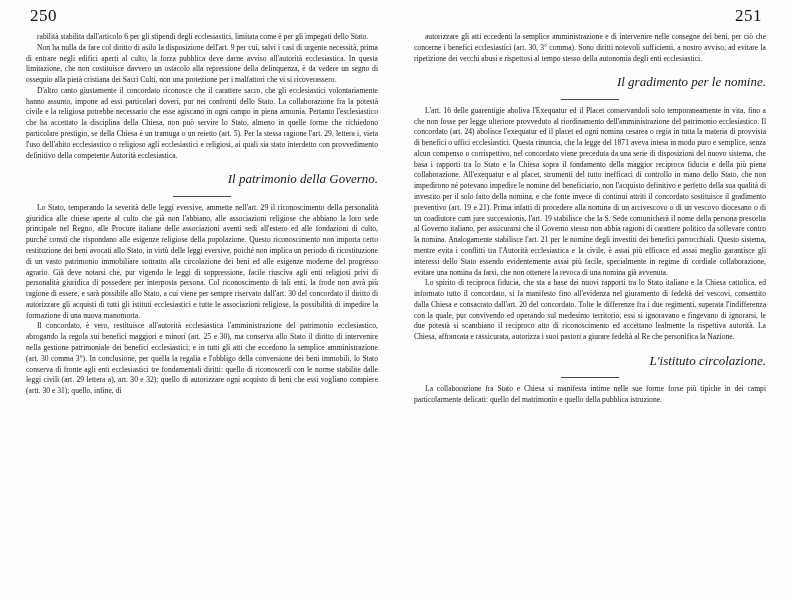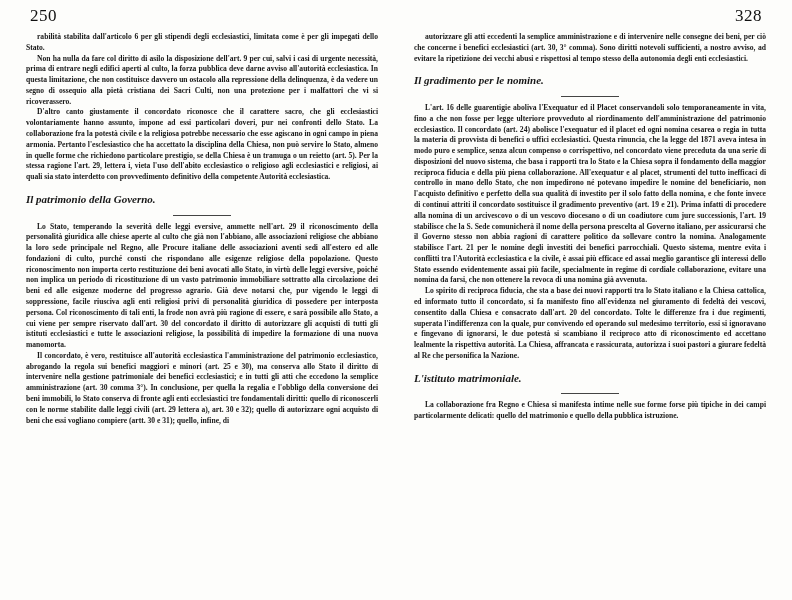--- a/index.html
+++ b/index.html
@@ -79,7 +79,7 @@
 
   <div class="page-header">
     <span class="folio">250</span>
-    <span class="folio">328</span>
+    <span class="folio">251</span>
   </div>
 
   <div class="columns">

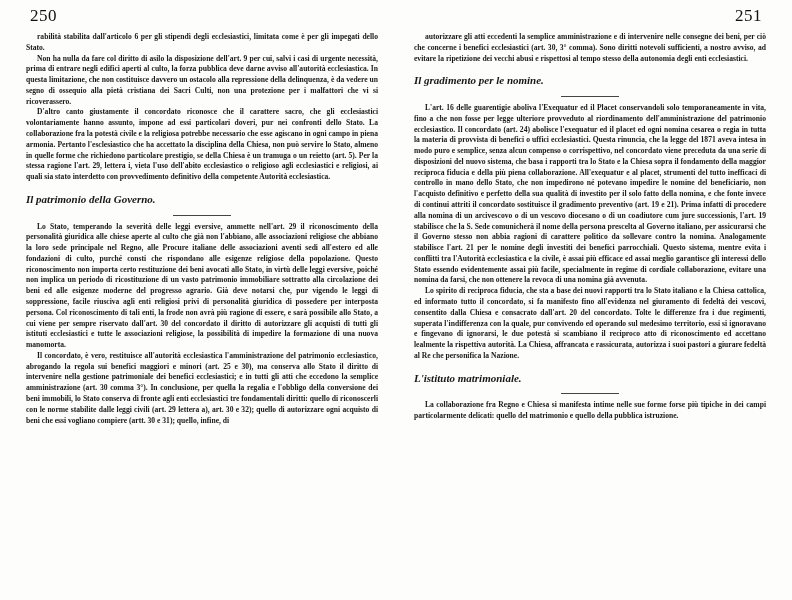--- a/index.html
+++ b/index.html
@@ -40,7 +40,6 @@
     display: flex;
     gap: 36px;
     height: 556px;
-    font-weight: bold;
   }
   .column {
     width: 358px;

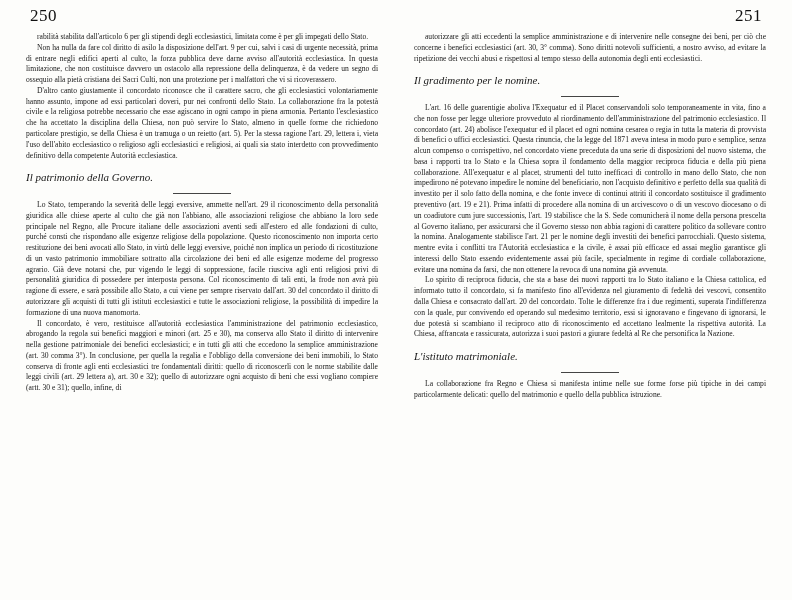--- a/index.html
+++ b/index.html
@@ -58,9 +58,9 @@
     text-indent: 11px;
   }
   .section-title {
-    text-align: left;
+    text-align: right;
     font-style: italic;
-    font-size: 11px;
+    font-size: 13px;
     margin: 9px 0 7px 0;
     text-indent: 0;
   }

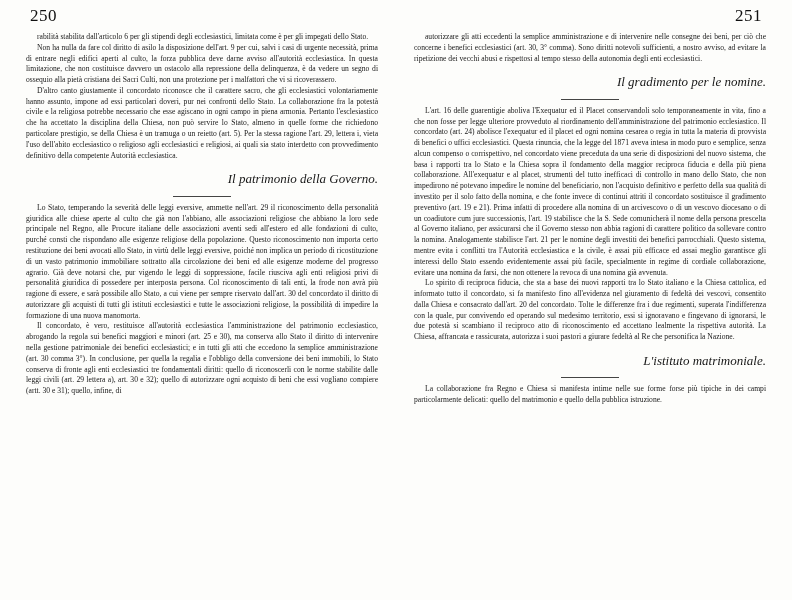--- a/index.html
+++ b/index.html
@@ -104,7 +104,7 @@
       <p>L'art. 16 delle guarentigie aboliva l'Exequatur ed il Placet conservandoli solo temporaneamente in vita, fino a che non fosse per legge ulteriore provveduto al riordinamento dell'amministrazione del patrimonio ecclesiastico. Il concordato (art. 24) abolisce l'exequatur ed il placet ed ogni nomina cesarea o regia in tutta la materia di provvista di benefici o uffici ecclesiastici. Questa rinuncia, che la legge del 1871 aveva intesa in modo puro e semplice, senza alcun compenso o corrispettivo, nel concordato viene preceduta da una serie di disposizioni del nuovo sistema, che basa i rapporti tra lo Stato e la Chiesa sopra il fondamento della maggior reciproca fiducia e della più piena collaborazione. All'exequatur e al placet, strumenti del tutto inefficaci di controllo in mano dello Stato, che non impedirono né potevano impedire le nomine del beneficiario, non l'acquisto definitivo e perfetto della sua qualità di investito per il solo fatto della nomina, e che fonte invece di continui attriti il concordato sostituisce il gradimento preventivo (art. 19 e 21). Prima infatti di procedere alla nomina di un arcivescovo o di un vescovo diocesano o di un coadiutore cum jure successionis, l'art. 19 stabilisce che la S. Sede comunicherà il nome della persona prescelta al Governo italiano, per assicurarsi che il Governo stesso non abbia ragioni di carattere politico da sollevare contro la nomina. Analogamente stabilisce l'art. 21 per le nomine degli investiti dei benefici parrocchiali. Questo sistema, mentre evita i conflitti tra l'Autorità ecclesiastica e la civile, è assai più efficace ed assai meglio garantisce gli interessi dello Stato essendo evidentemente assai più facile, specialmente in regime di cordiale collaborazione, evitare una nomina da farsi, che non ottenere la revoca di una nomina già avvenuta.</p>
       <p>Lo spirito di reciproca fiducia, che sta a base dei nuovi rapporti tra lo Stato italiano e la Chiesa cattolica, ed informato tutto il concordato, si fa manifesto fino all'evidenza nel giuramento di fedeltà dei vescovi, consentito dalla Chiesa e consacrato dall'art. 20 del concordato. Tolte le differenze fra i due regimenti, superata l'indifferenza con la quale, pur convivendo ed operando sul medesimo territorio, essi si ignoravano e fingevano di ignorarsi, le due potestà si scambiano il reciproco atto di riconoscimento ed accettano lealmente la rispettiva autorità. La Chiesa, affrancata e rassicurata, autorizza i suoi pastori a giurare fedeltà al Re che personifica la Nazione.</p>
 
-      <div class="section-title">L'istituto matrimoniale.</div>
+      <div class="section-title">L'istituto circolazione.</div>
       <div class="rule"></div>
 
       <p>La collaborazione fra Regno e Chiesa si manifesta intime nelle sue forme forse più tipiche in dei campi particolarmente delicati: quello del matrimonio e quello della pubblica istruzione.</p>

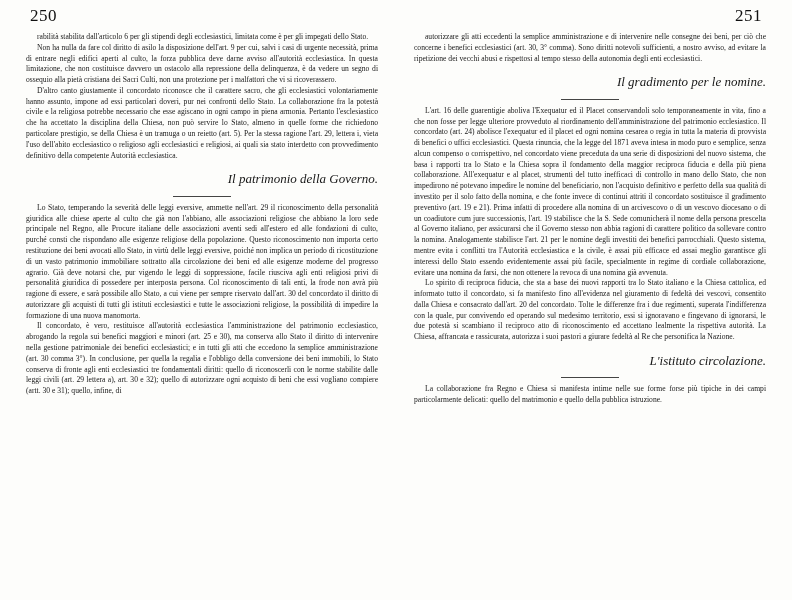--- a/index.html
+++ b/index.html
@@ -107,7 +107,7 @@
       <div class="section-title">L'istituto circolazione.</div>
       <div class="rule"></div>
 
-      <p>La collaborazione fra Regno e Chiesa si manifesta intime nelle sue forme forse più tipiche in dei campi particolarmente delicati: quello del matrimonio e quello della pubblica istruzione.</p>
+      <p>La collaborazione fra Stato e Chiesa si manifesta intime nelle sue forme forse più tipiche in dei campi particolarmente delicati: quello del matrimonio e quello della pubblica istruzione.</p>
     </div>
 
   </div>

